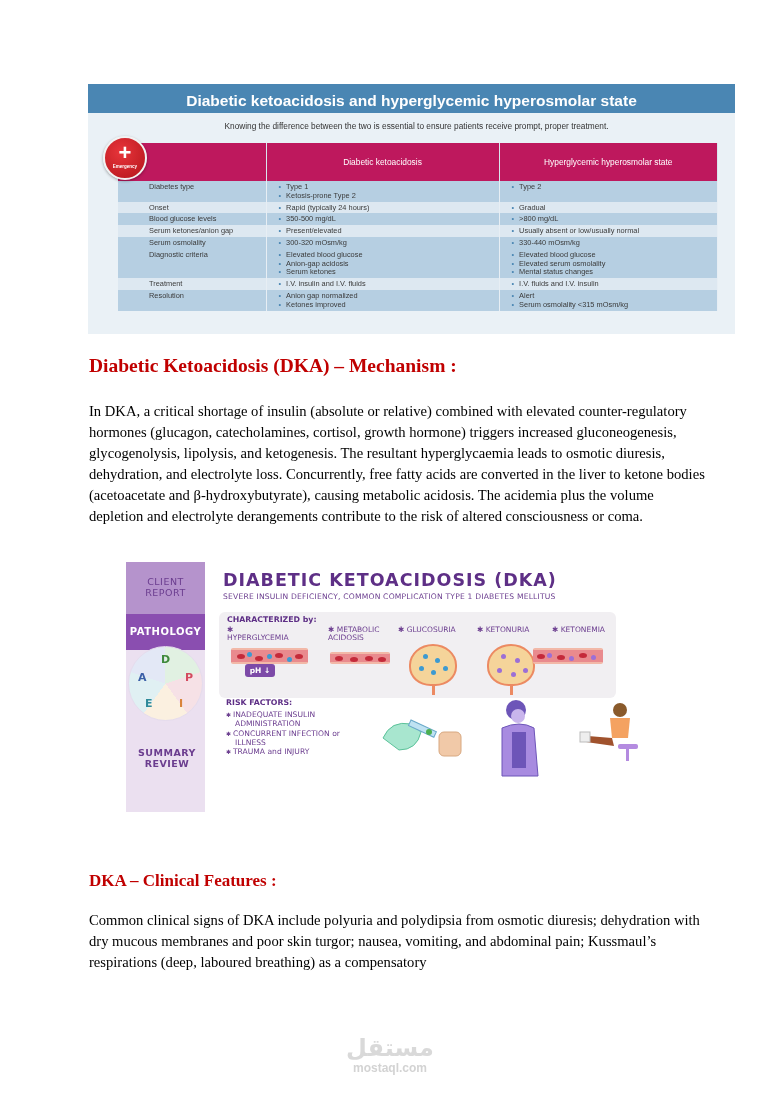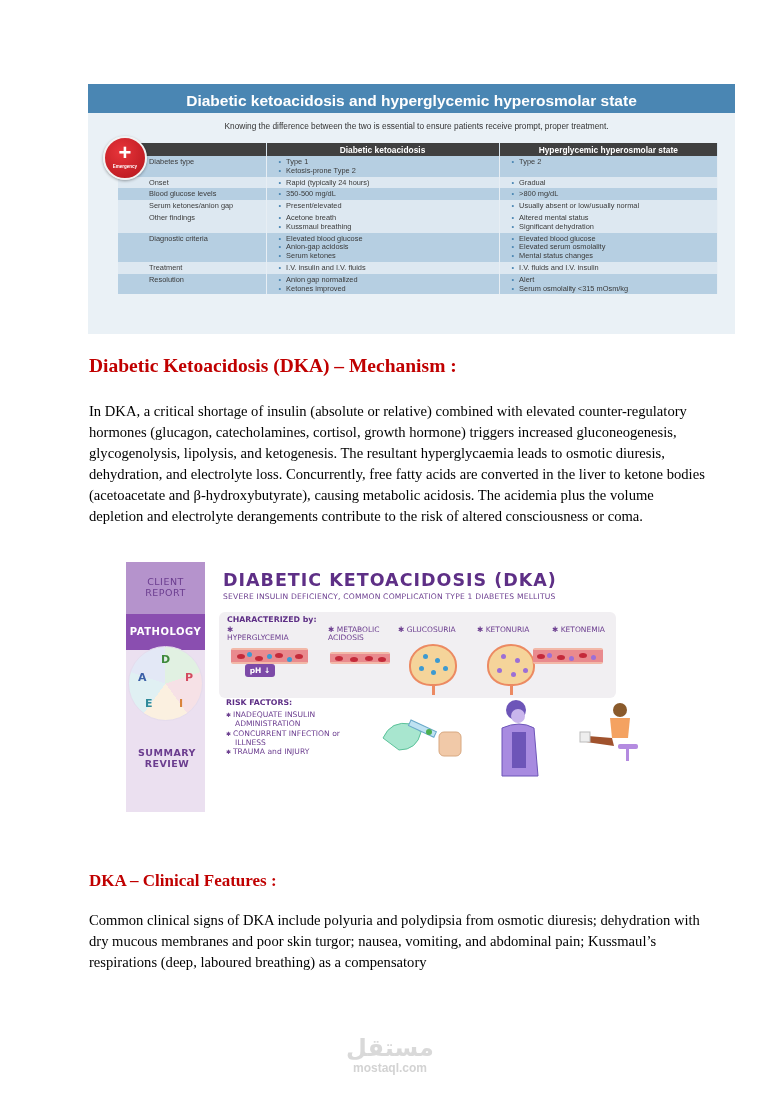--- a/index.html
+++ b/index.html
@@ -10,7 +10,7 @@
   .cmp-title { height: 29px; background: #4a86b3; color: #fff; font-family: "Liberation Sans", sans-serif; font-weight: bold; font-size: 15.5px; text-align: center; line-height: 34px; }
   .cmp-sub { font-family: "Liberation Sans", sans-serif; font-size: 8.3px; color: #333; text-align: center; margin-top: 6px; height: 14px; line-height: 14px; margin-left: 10px; }
   .cmp-table { position: absolute; left: 30px; top: 59px; width: 600px; border-collapse: collapse; font-family: "Liberation Sans", sans-serif; font-size: 7.4px; color: #3a3a3a; }
-  .cmp-table th { background: #404040; color: #fff; font-weight: bold; font-size: 8.4px; height: 13px; padding: 1px 4px; border-right: 1px solid #d9e6ef; }
+  .cmp-table th { background: #be185d; color: #fff; font-weight: normal; font-size: 8.4px; height: 13px; padding: 14px 4px; border-right: 1px solid #d9e6ef; }
   .cmp-table td { padding: 2px 4px 1px 4px; vertical-align: top; border-right: 1px solid #e7eef4; line-height: 8.8px; }
   .cmp-table td.lab { width: 148px; padding-left: 31px; }
   .cmp-table td.dka { width: 233px; padding-left: 22px; }

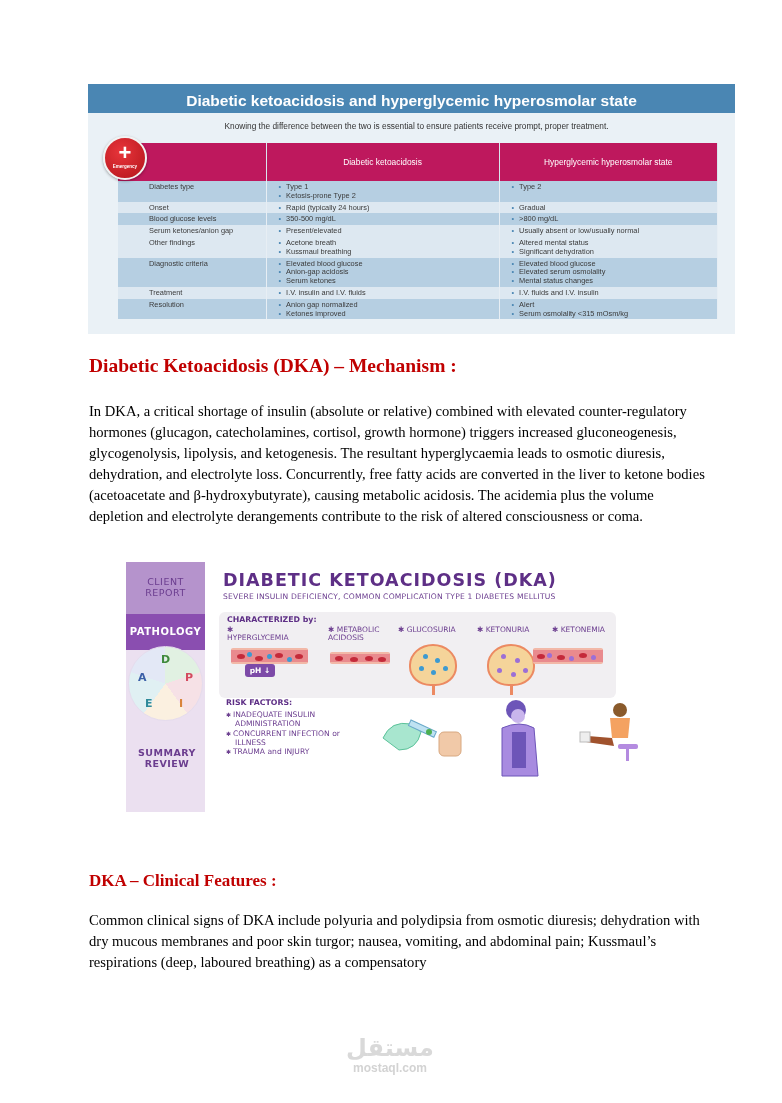--- a/index.html
+++ b/index.html
@@ -113,6 +113,15 @@
           </td>
           <td class="hhs">
             <span class="bul">Usually absent or low/usually normal</span>
+          </td>
+        </tr>
+        <tr class="dark">
+          <td class="lab">Serum osmolality</td>
+          <td class="dka">
+            <span class="bul">300-320 mOsm/kg</span>
+          </td>
+          <td class="hhs">
+            <span class="bul">330-440 mOsm/kg</span>
           </td>
         </tr>
         <tr class="light">

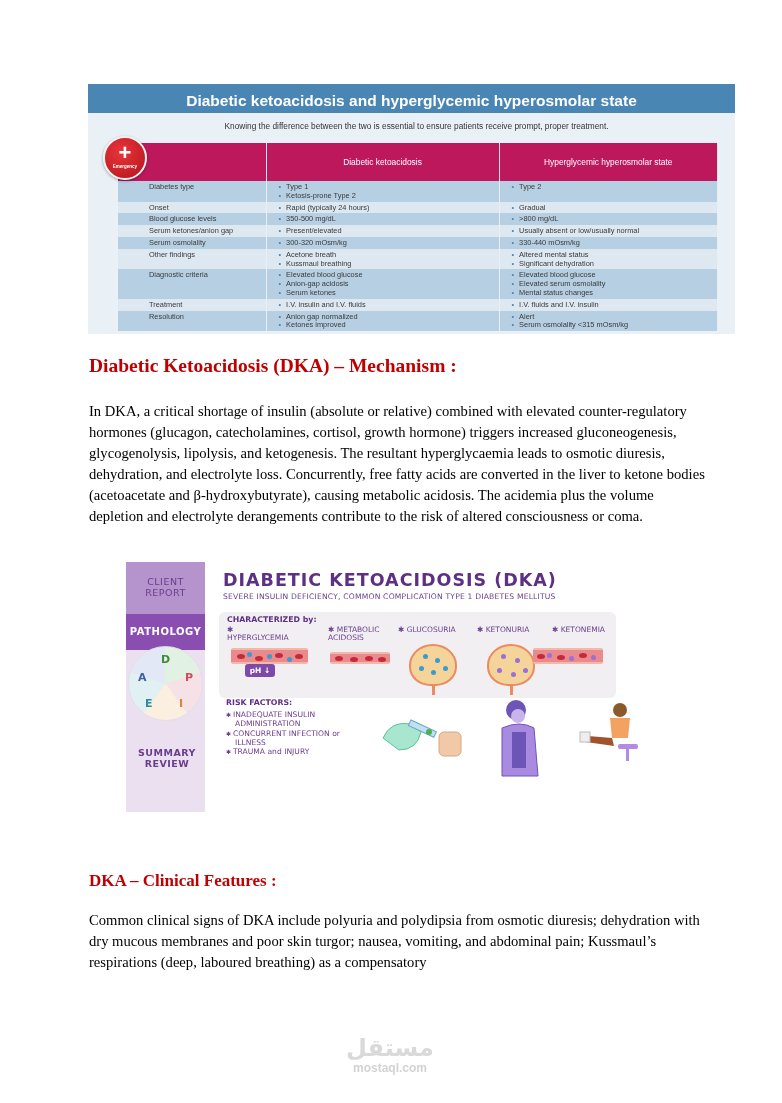--- a/index.html
+++ b/index.html
@@ -122,17 +122,6 @@
           </td>
           <td class="hhs">
             <span class="bul">330-440 mOsm/kg</span>
-          </td>
-        </tr>
-        <tr class="light">
-          <td class="lab">Other findings</td>
-          <td class="dka">
-            <span class="bul">Acetone breath</span>
-            <span class="bul">Kussmaul breathing</span>
-          </td>
-          <td class="hhs">
-            <span class="bul">Altered mental status</span>
-            <span class="bul">Significant dehydration</span>
           </td>
         </tr>
         <tr class="dark">

